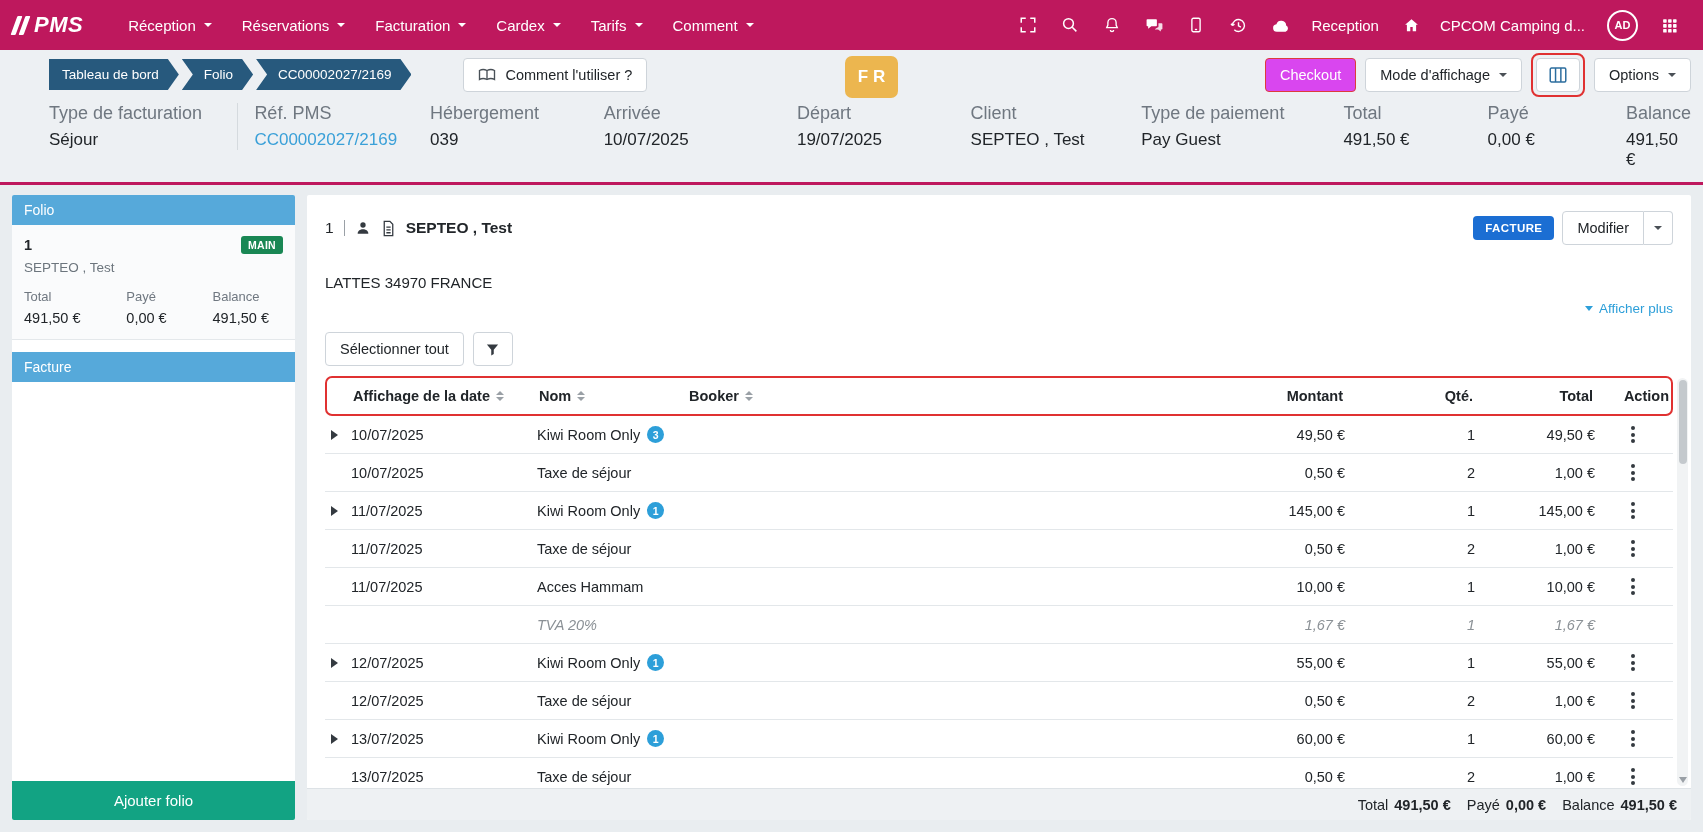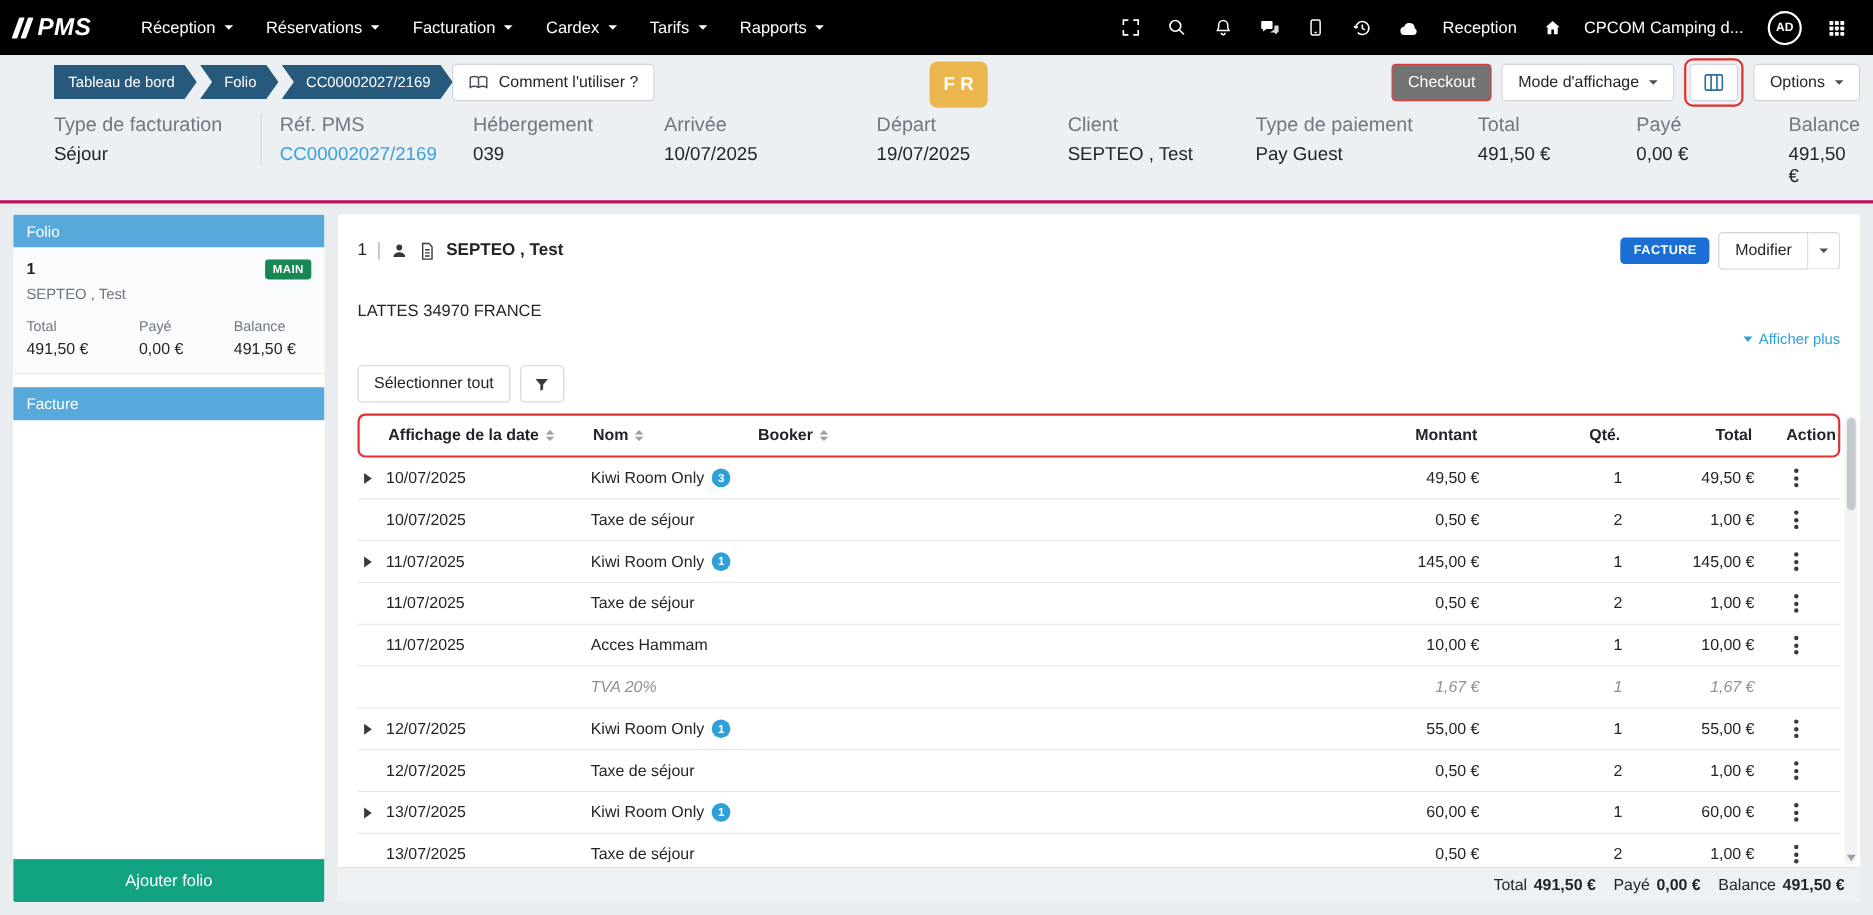--- a/index.html
+++ b/index.html
@@ -8,7 +8,7 @@
   .app { width:1703px; height:832px; display:flex; flex-direction:column; }
 
   
-  .navbar { height:50px; flex:none; background:#000000; display:flex; align-items:center; padding:0 14px; color:#fff; }
+  .navbar { height:50px; flex:none; background:#be185d; display:flex; align-items:center; padding:0 14px; color:#fff; }
   .brand { display:flex; align-items:center; gap:7px; margin-right:30px; cursor:pointer; }
   .brand-bars { display:flex; gap:3px; }
   .brand-bars i { display:block; width:5px; height:19px; background:#fff; transform:skewX(-20deg); border-radius:1px; }

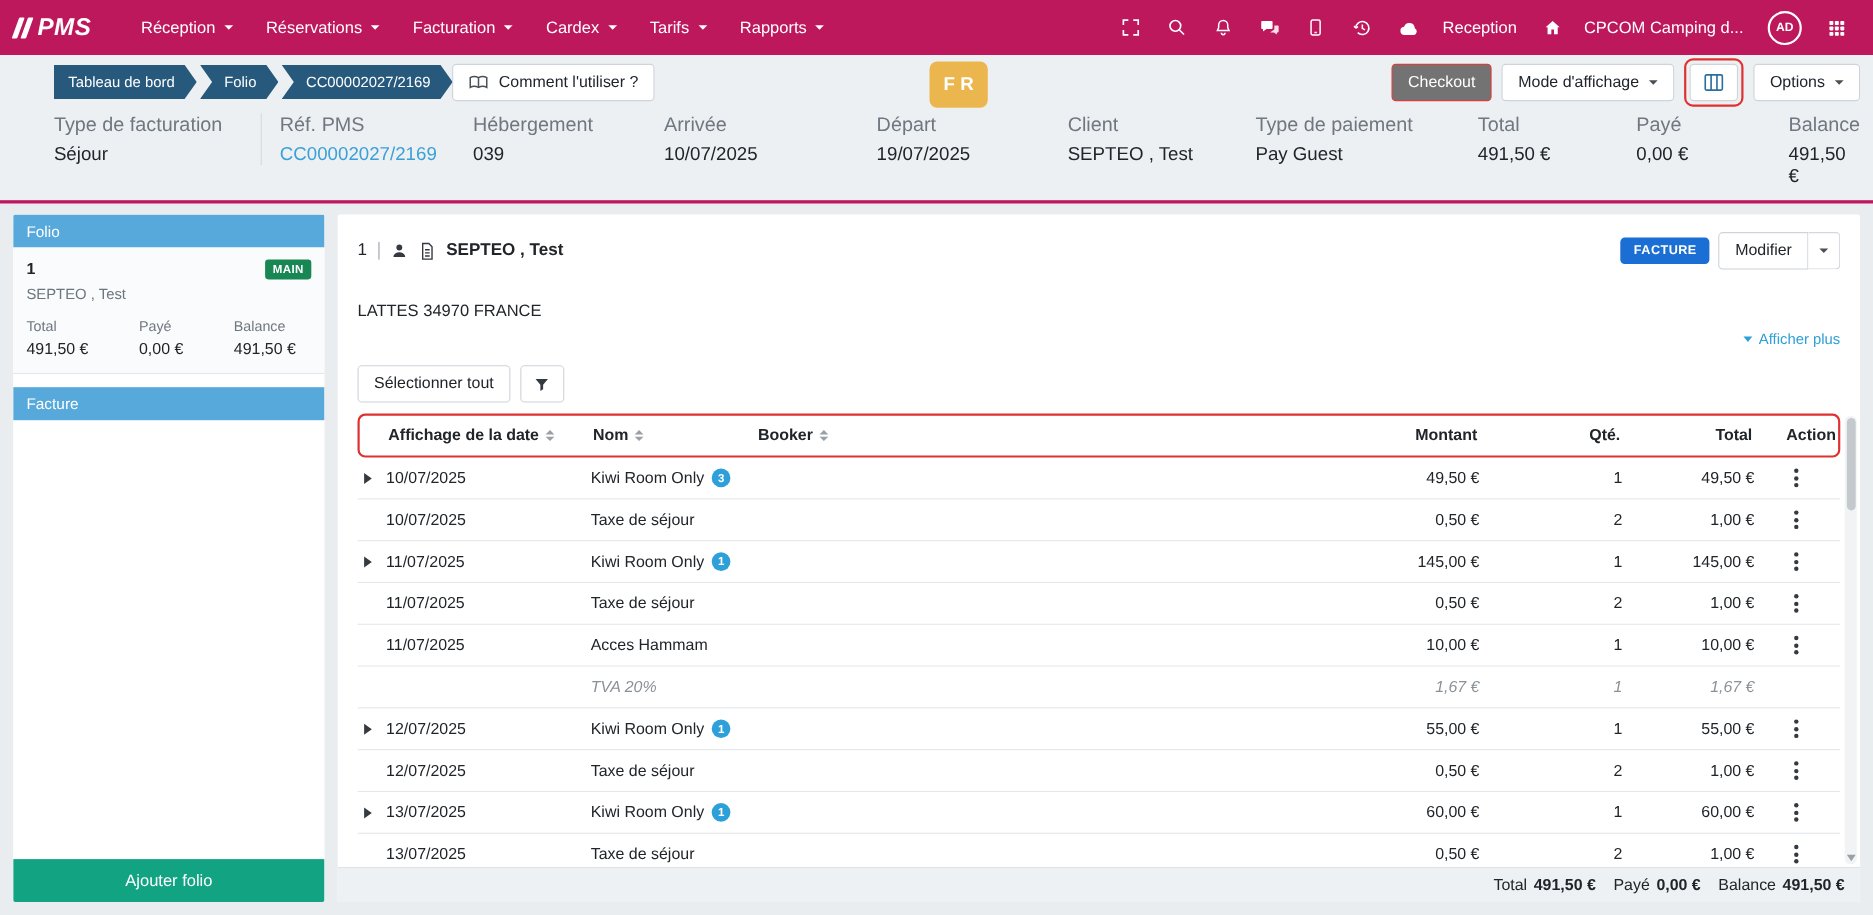--- a/index.html
+++ b/index.html
@@ -157,7 +157,7 @@
           <span class="caret-w"></span>
         </div>
       <div class="menu-item">
-          <span>Rapports</span>
+          <span>Comment</span>
           <span class="caret-w"></span>
         </div>
     </div>

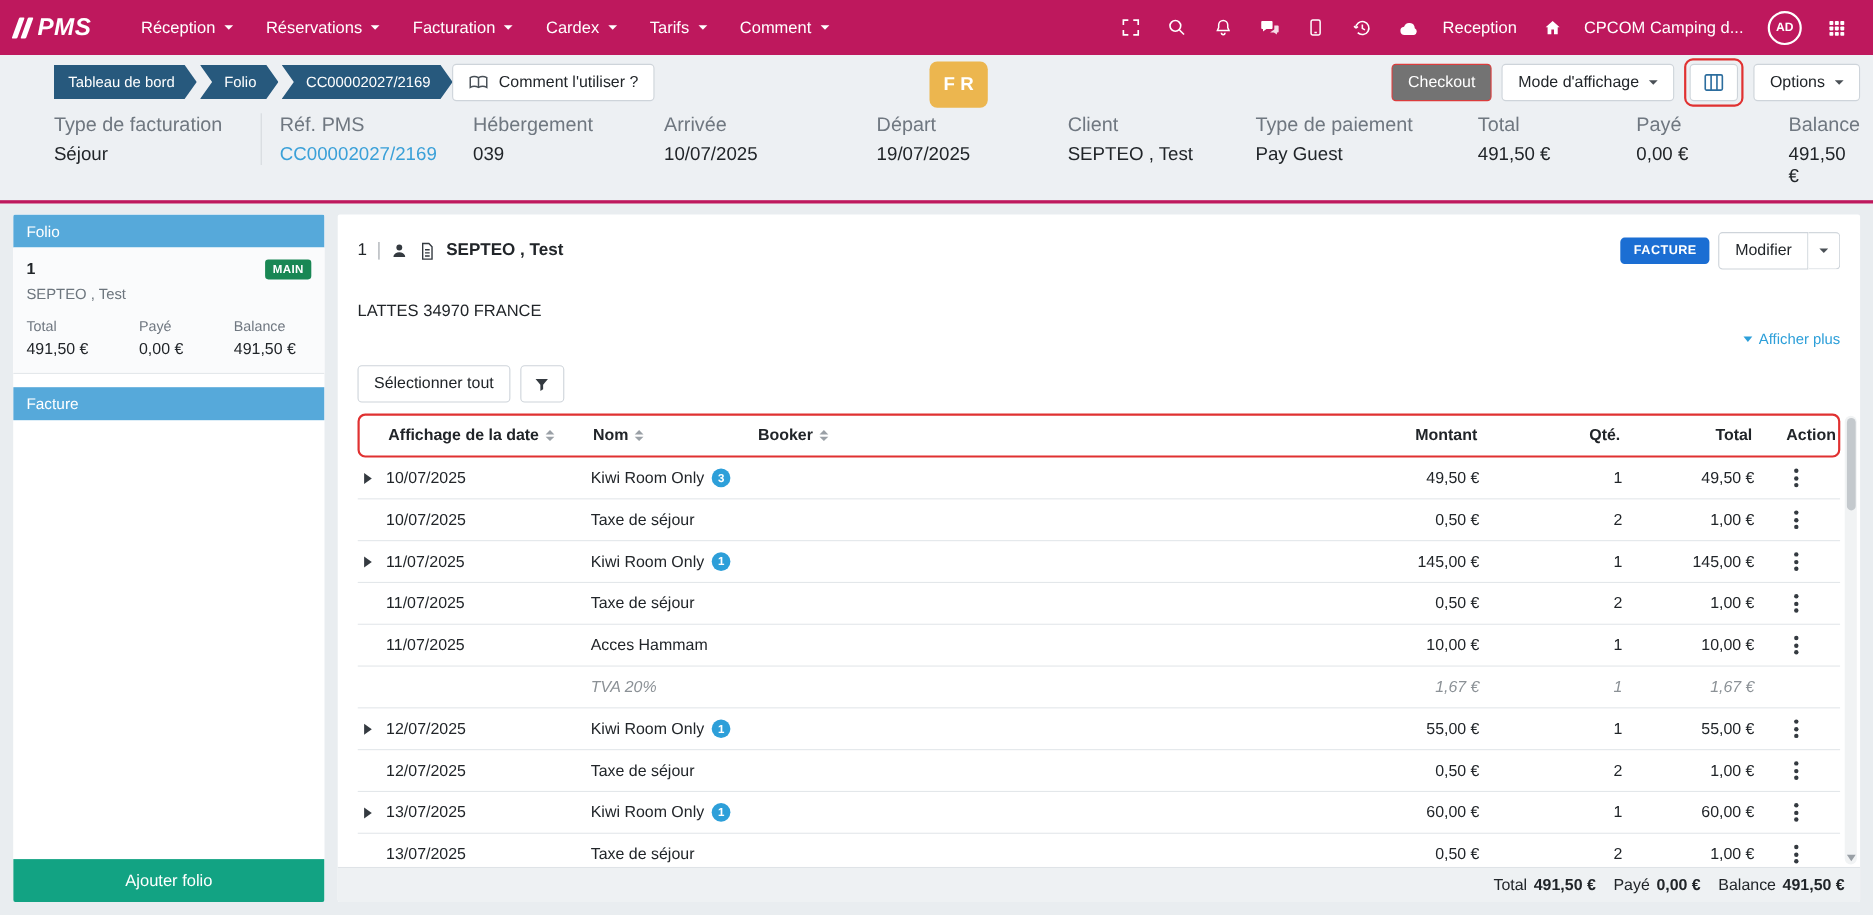--- a/index.html
+++ b/index.html
@@ -30,7 +30,7 @@
            clip-path:polygon(0 0, calc(100% - 11px) 0, 100% 50%, calc(100% - 11px) 100%, 0 100%); }
   .crumb.notch { padding-left:22px;
            clip-path:polygon(0 0, calc(100% - 11px) 0, 100% 50%, calc(100% - 11px) 100%, 0 100%, 11px 50%); }
-  .help-btn { }
+  .help-btn { margin-left:52px; }
   .flag-badge { position:absolute; left:808px; top:6px; width:53px; height:42px; background:#ecb64f; border-radius:7px; display:flex; align-items:center; justify-content:center;
                 color:#fff; font-weight:bold; font-size:17px; letter-spacing:5px; padding-left:5px; cursor:pointer; }
   .crumb-actions { margin-left:auto; display:flex; align-items:center; gap:9px; }

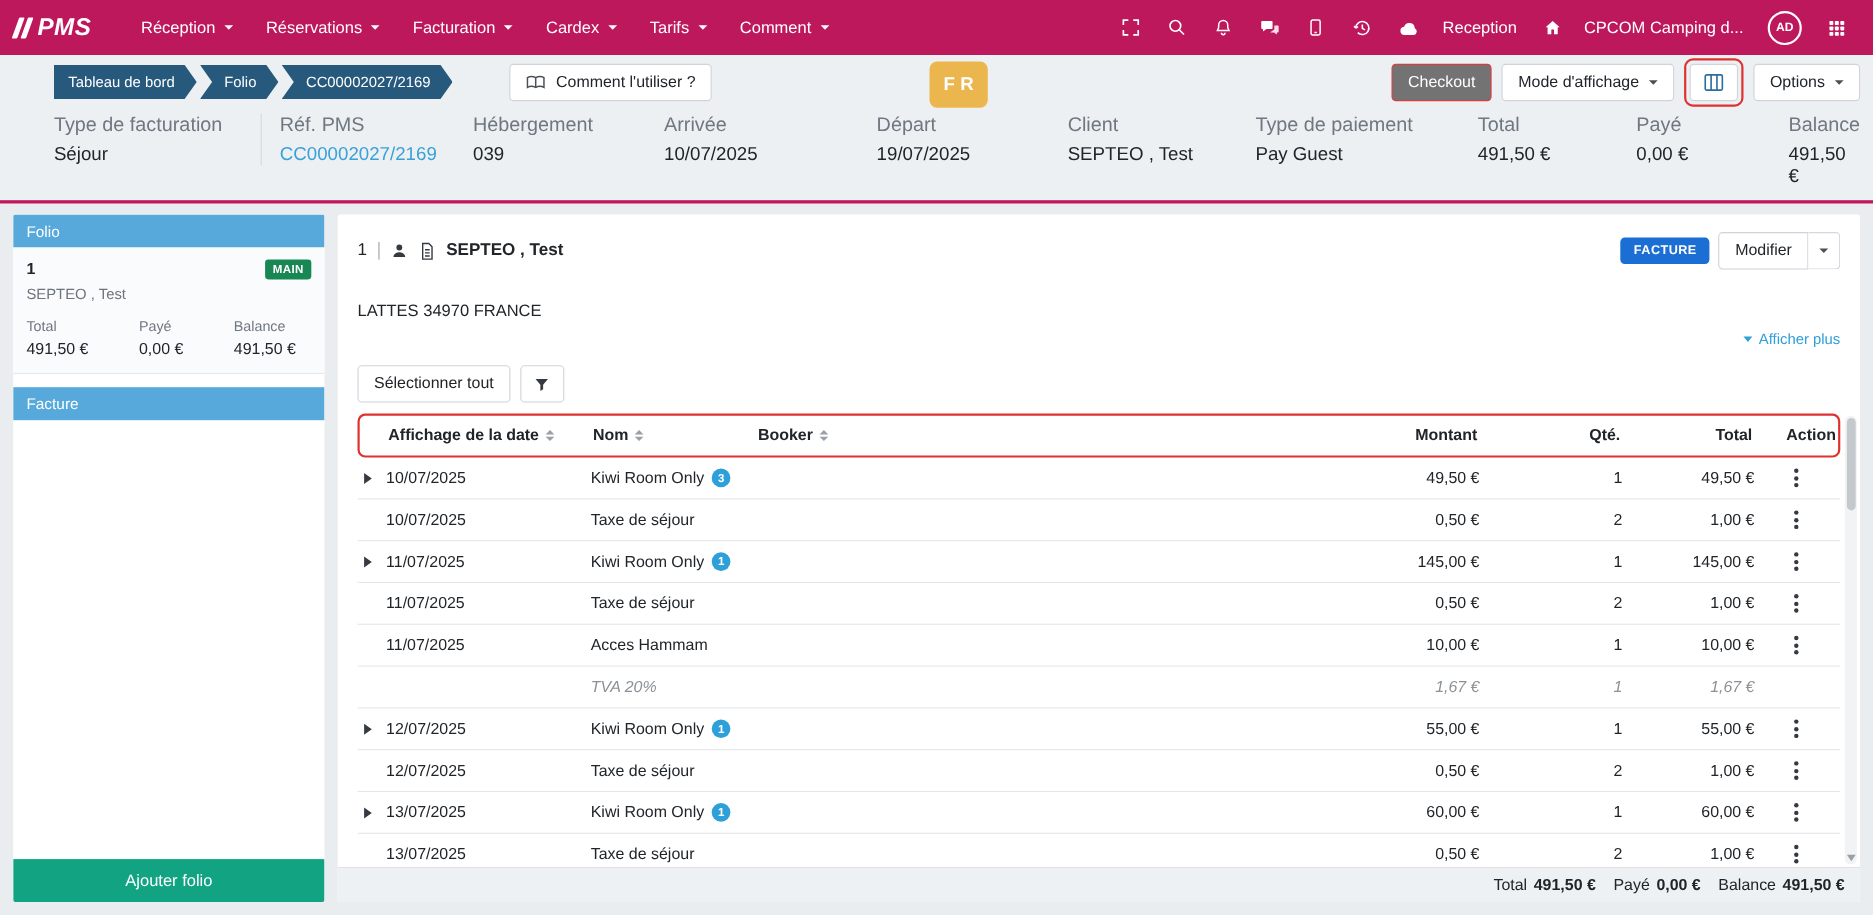--- a/index.html
+++ b/index.html
@@ -38,7 +38,7 @@
 
   .btn { display:inline-flex; align-items:center; justify-content:center; gap:9px; height:34px; padding:0 14px; border-radius:4px; font-size:14.5px;
          border:1px solid #ced4da; background:#fff; color:#212529; cursor:pointer; white-space:nowrap; }
-  .btn-red  { background:#737373; border-color:#dc3c3c; color:#fff; }
+  .btn-red  { background:#d946ef; border-color:#dc3c3c; color:#fff; }
   .btn-teal { background:#12a383; border-color:#12a383; color:#fff; }
   .btn-blue { background:#2d9fd9; border-color:#2d9fd9; color:#fff; }
   .btn-outline-blue { border-color:#2d9fd9; color:#2d9fd9; background:#fff; }

